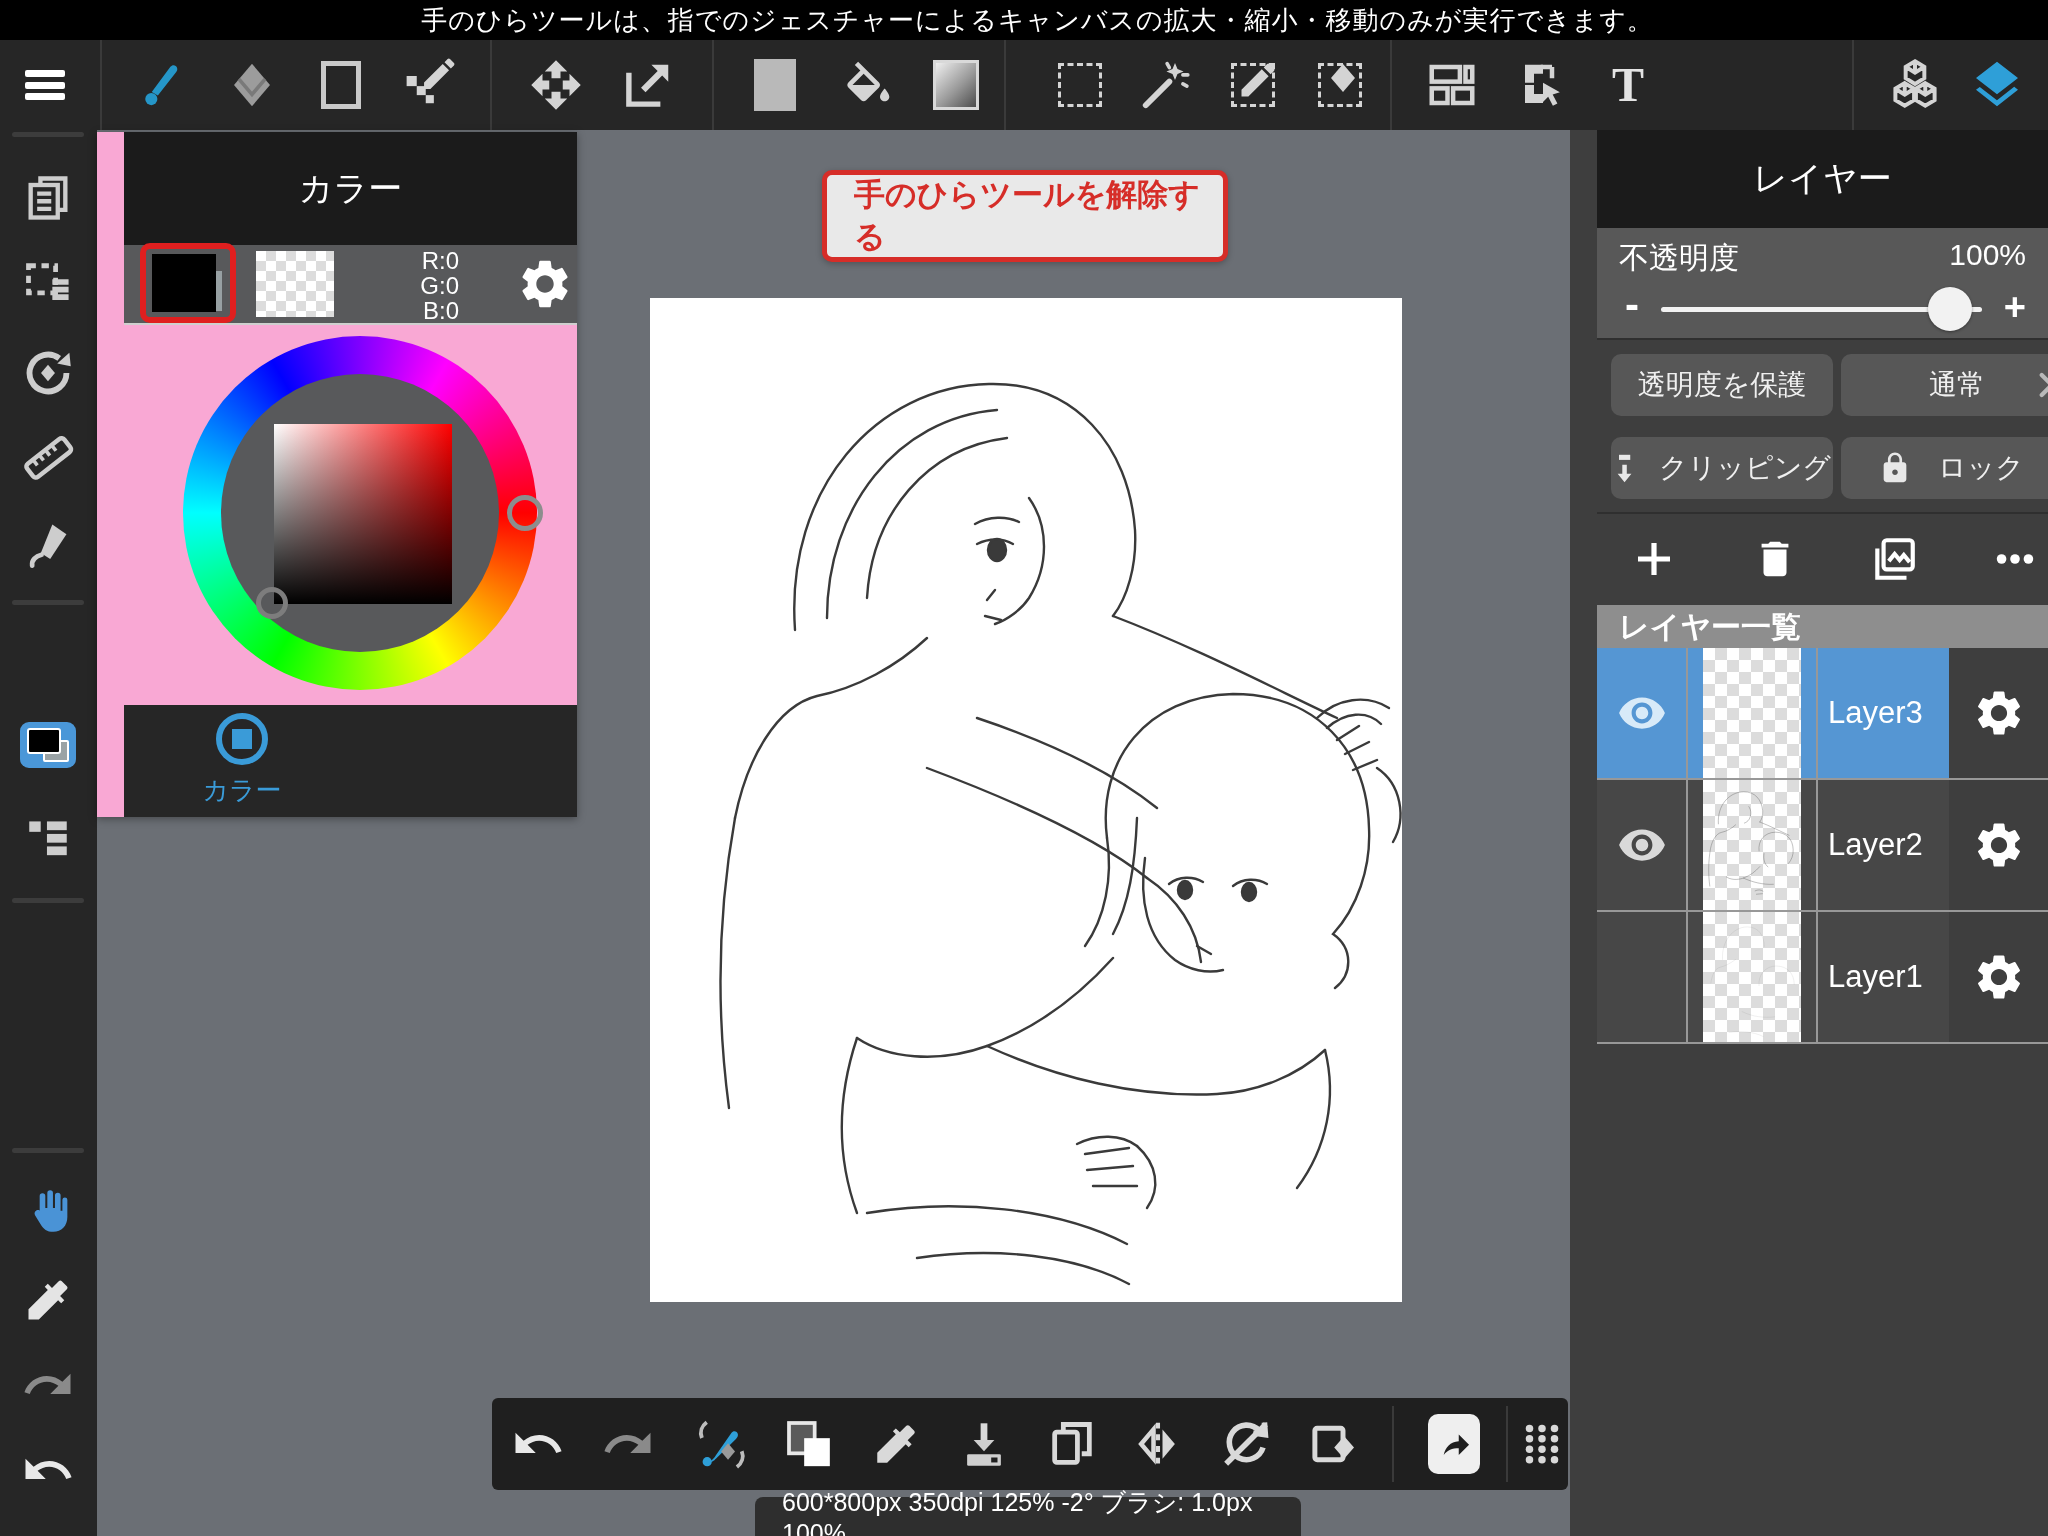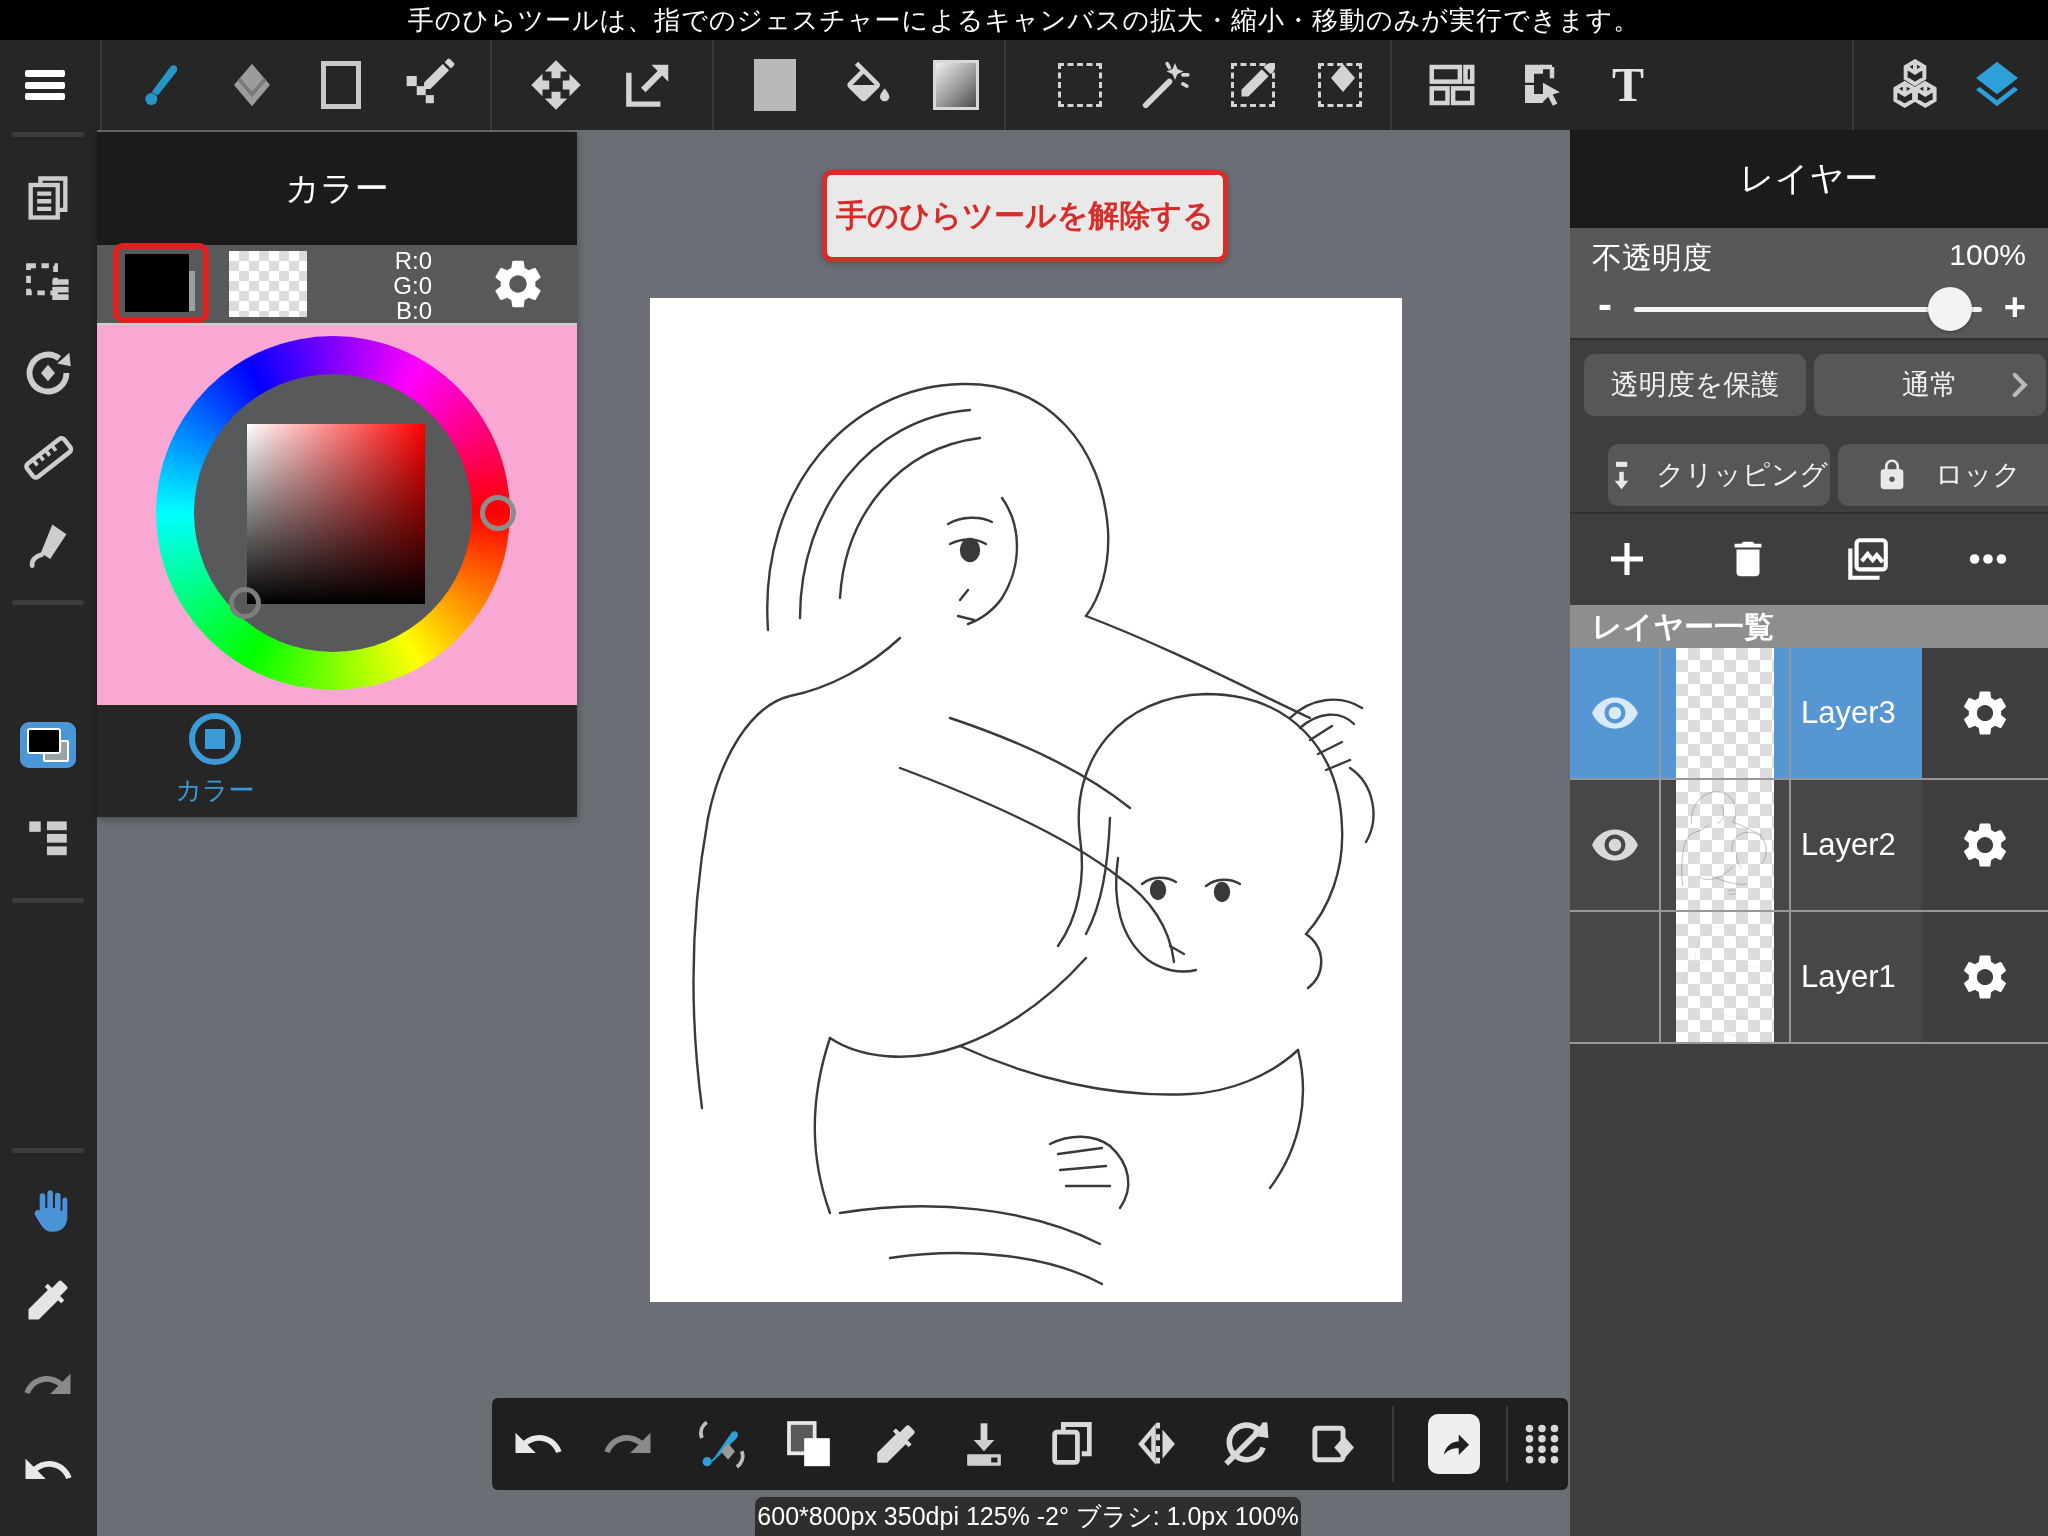--- a/index.html
+++ b/index.html
@@ -5,7 +5,7 @@
   * { margin:0; padding:0; box-sizing:border-box; }
   html,body { width:2048px; height:1536px; overflow:hidden; }
   body { position:relative; background:#6b6f75; font-family:"Liberation Sans",sans-serif; -webkit-font-smoothing:antialiased; }
-  .abs { position:absolute; }
+  .abs { position:absolute;padding-left:27px; }
   .ic { display:block; }
 
   

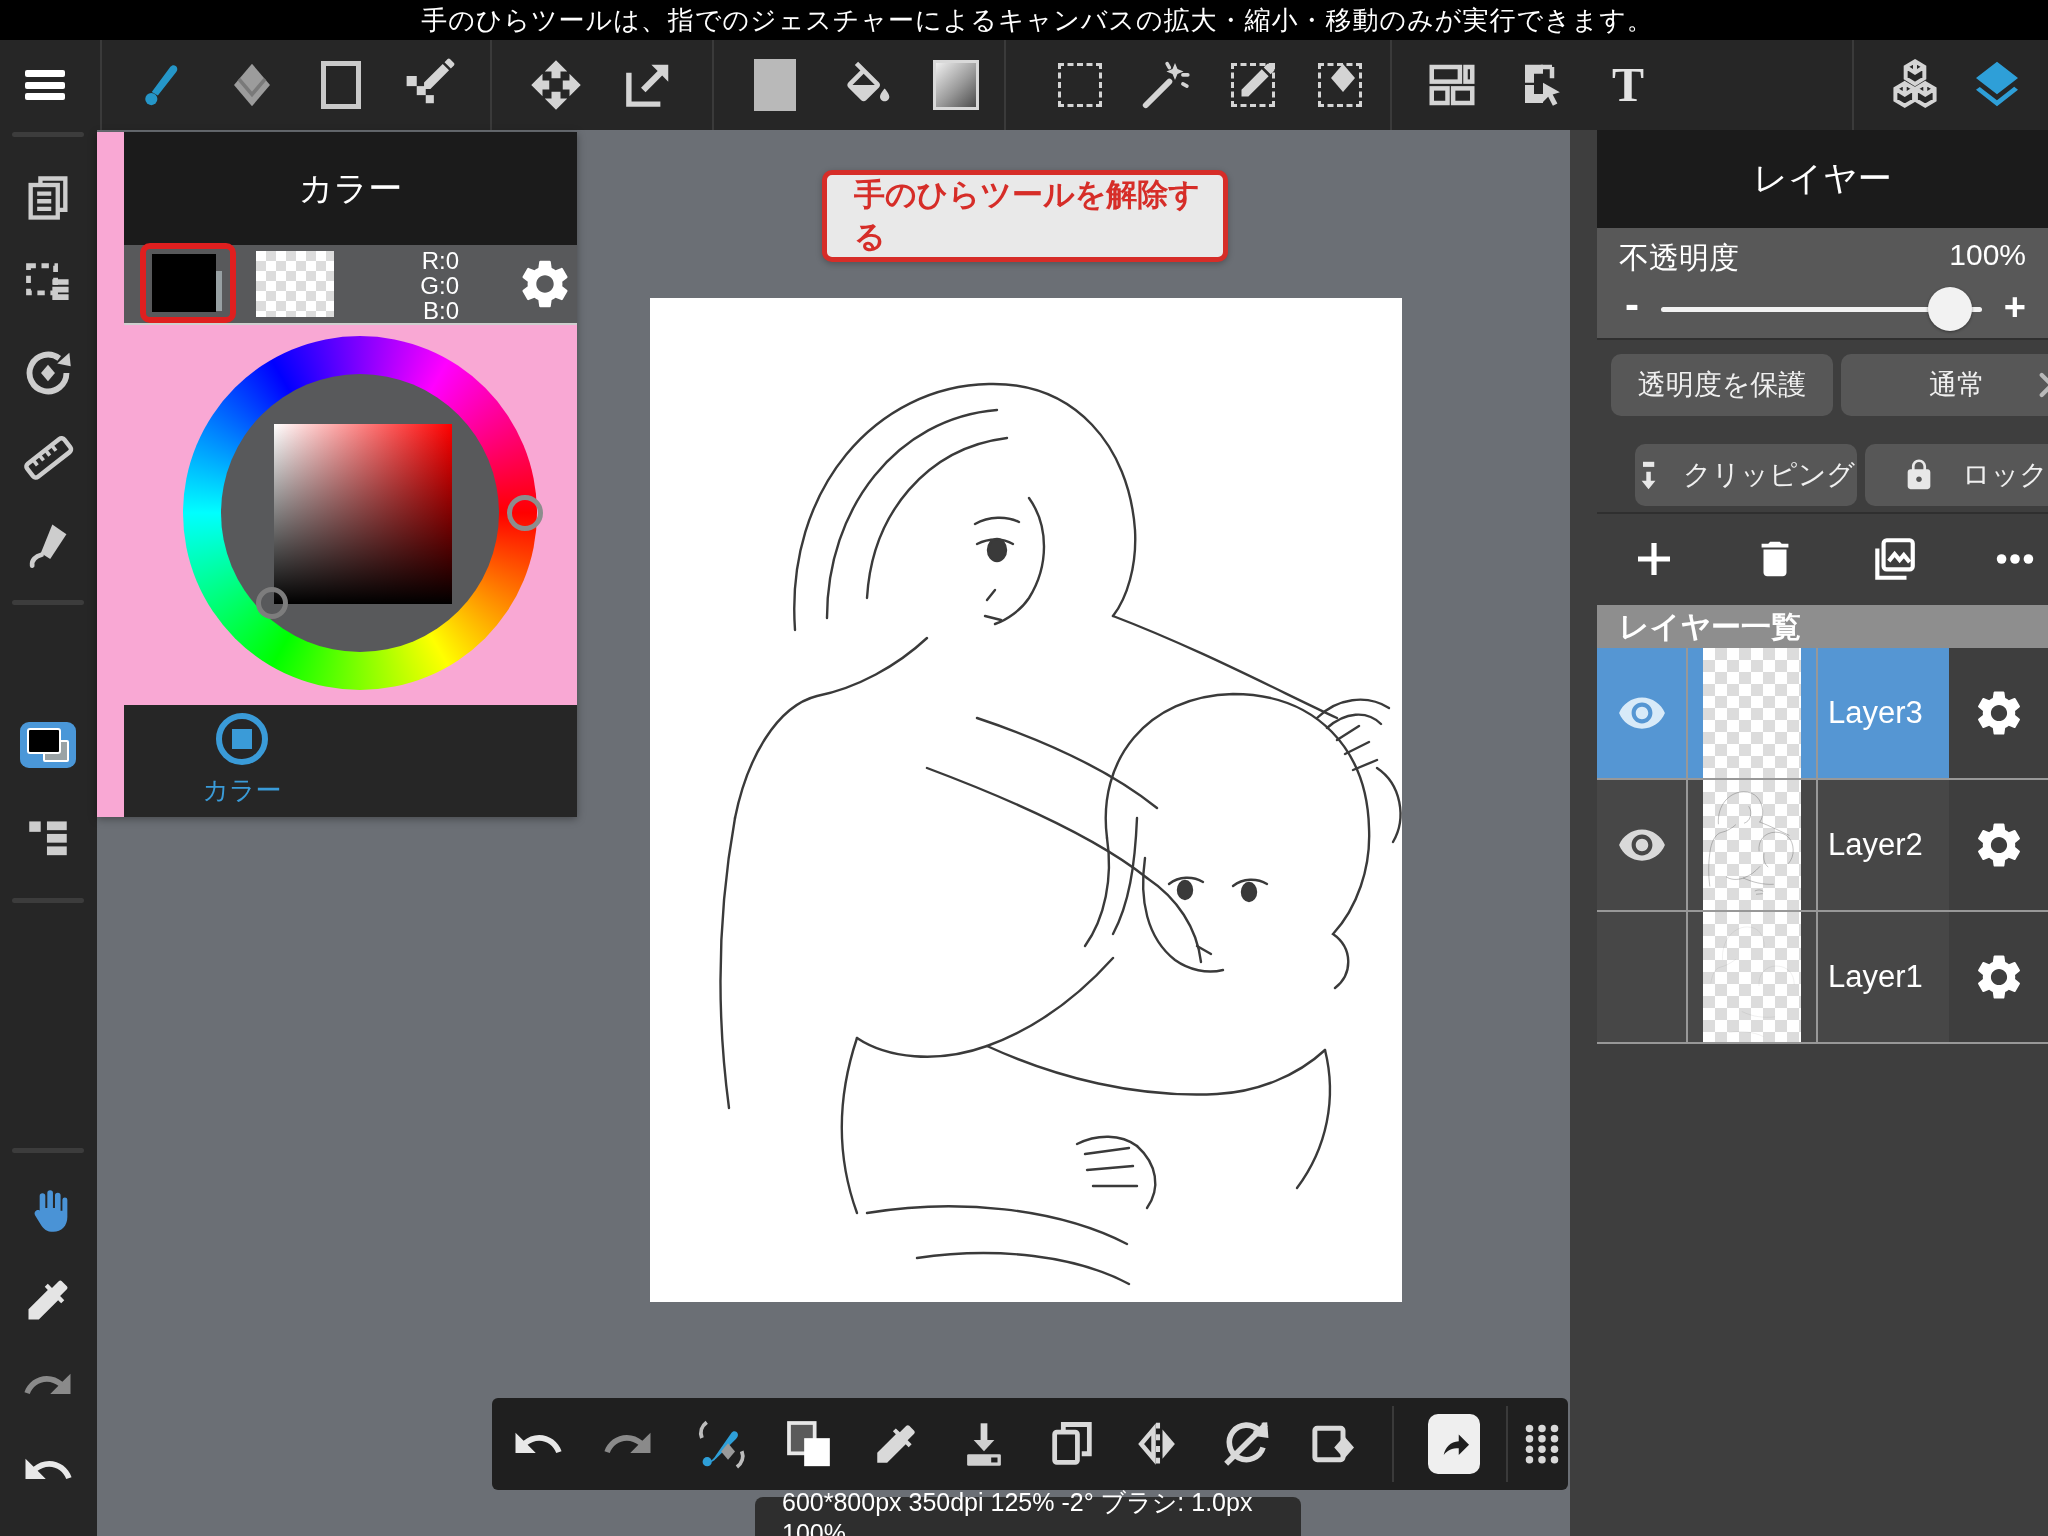--- a/index.html
+++ b/index.html
@@ -79,7 +79,7 @@
   .lp-btn { position:absolute; top:14px; height:62px; background:#575757; border-radius:10px; color:#f0f0f0; font-size:28px;
             display:flex; align-items:center; justify-content:center; cursor:pointer; }
   .lp-btnrow2 { height:82px; border-bottom:2px solid #2f2f2f; }
-  .lp-btnrow2 .lp-btn { top:12px;margin-left:24px; }
+  .lp-btnrow2 .lp-btn { top:5px; }
   .lp-iconrow { position:relative; height:91px; }
   .lp-tool { position:absolute; top:45px; transform:translate(-50%,-50%); color:#fff; cursor:pointer; }
   .lp-listheader { height:43px; background:#8e8e8e; color:#fff; font-size:30px; font-weight:bold; line-height:43px; padding-left:22px; }

